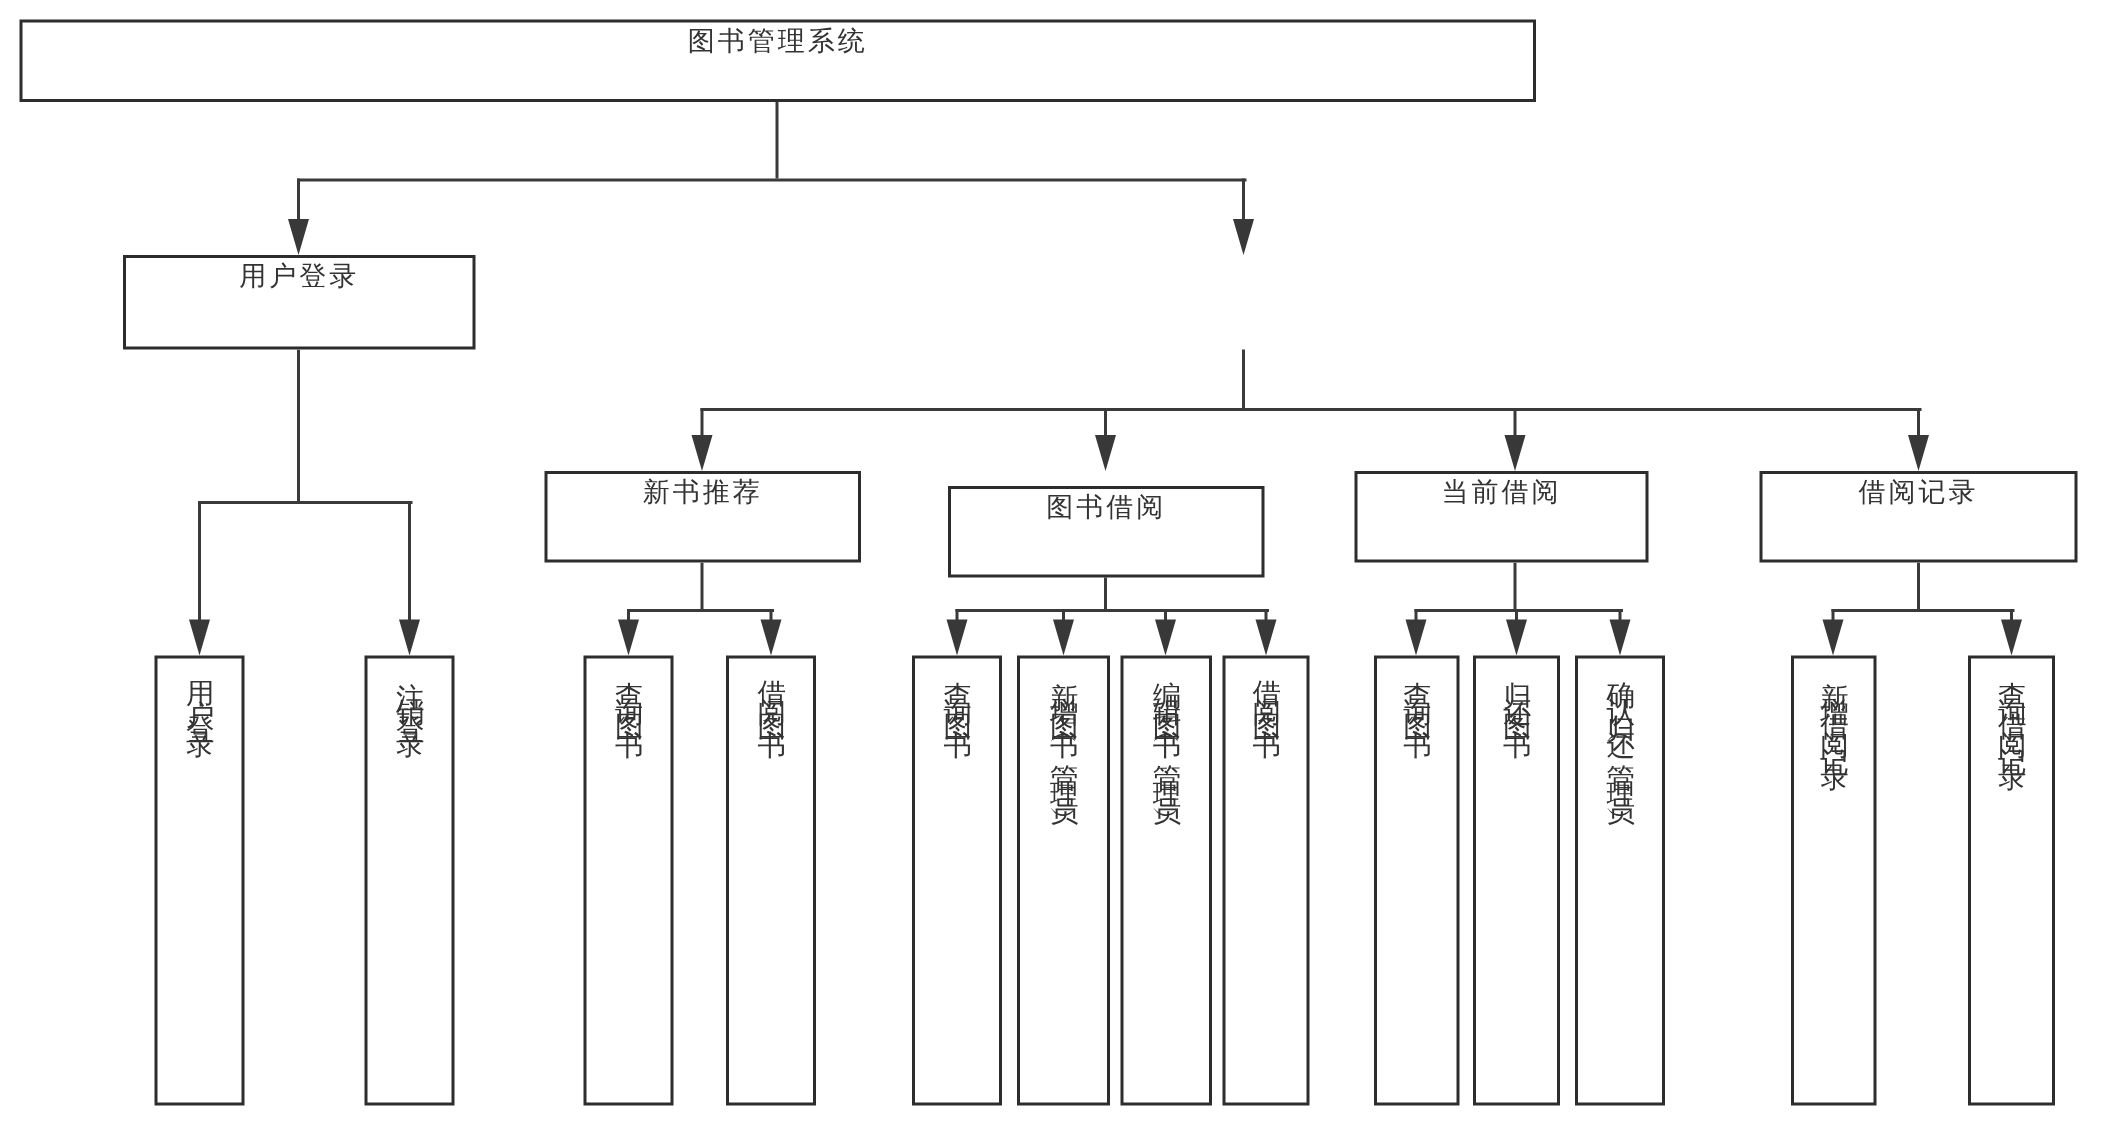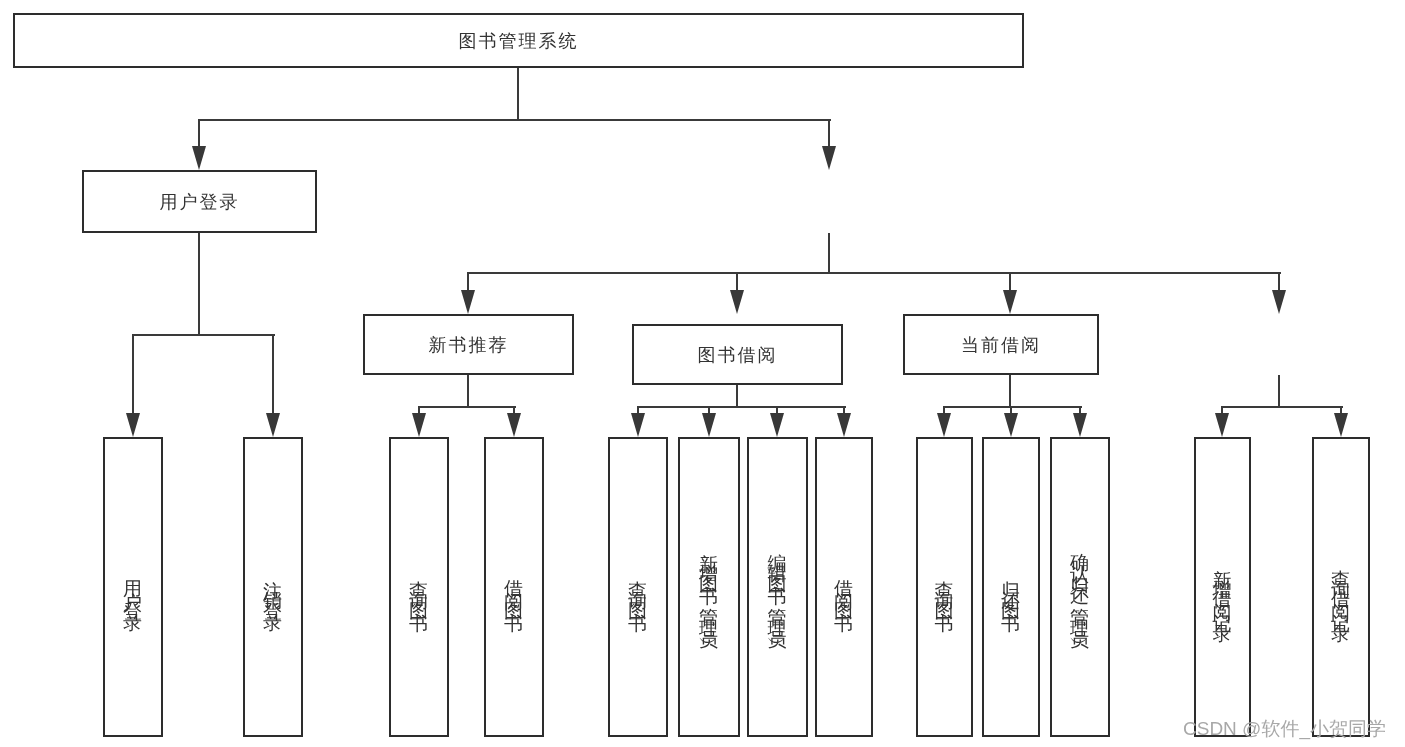--- a/index.html
+++ b/index.html
@@ -16,7 +16,6 @@
     border:2px solid #2d2d2d;
     box-sizing:border-box;
     display:flex;
-    align-items:center;
     justify-content:center;
     z-index:2;
   }

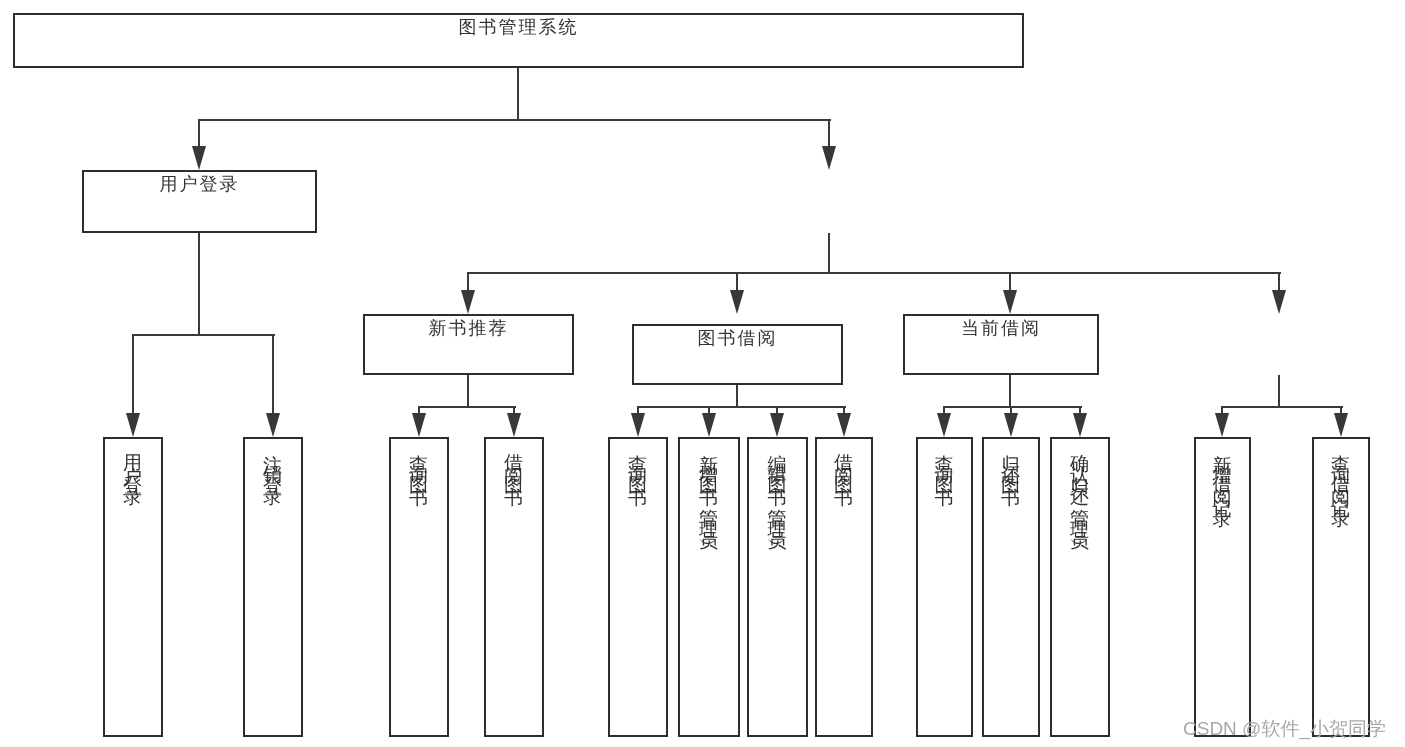--- a/index.html
+++ b/index.html
@@ -78,6 +78,9 @@
   </div>
   <div class="node" style="left:903px;top:314px;width:196px;height:61px">
     <span class="lbl">当前借阅</span>
+  </div>
+  <div class="node" style="left:1173px;top:314px;width:212px;height:61px">
+    <span class="lbl">借阅记录</span>
   </div>
 
   <div class="node v" style="left:103px;top:437px;width:60px;height:300px">

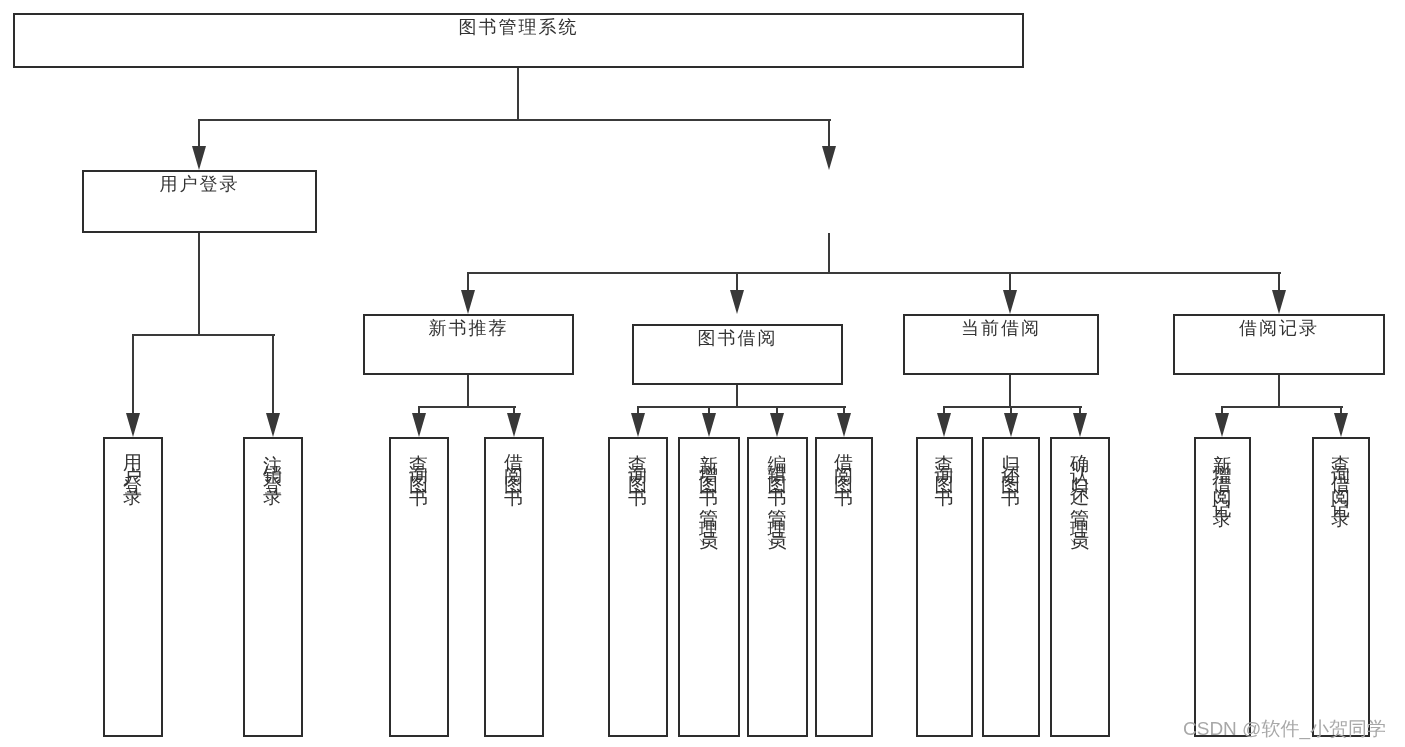--- a/index.html
+++ b/index.html
@@ -182,7 +182,6 @@
   <div class="vline" style="left:1340px;top:406px;height:10px"></div>
   <div class="arrow" style="left:1334px;top:413px"></div>
 
-  <div class="watermark">CSDN @软件_小贺同学</div>
 
 </div>
 

